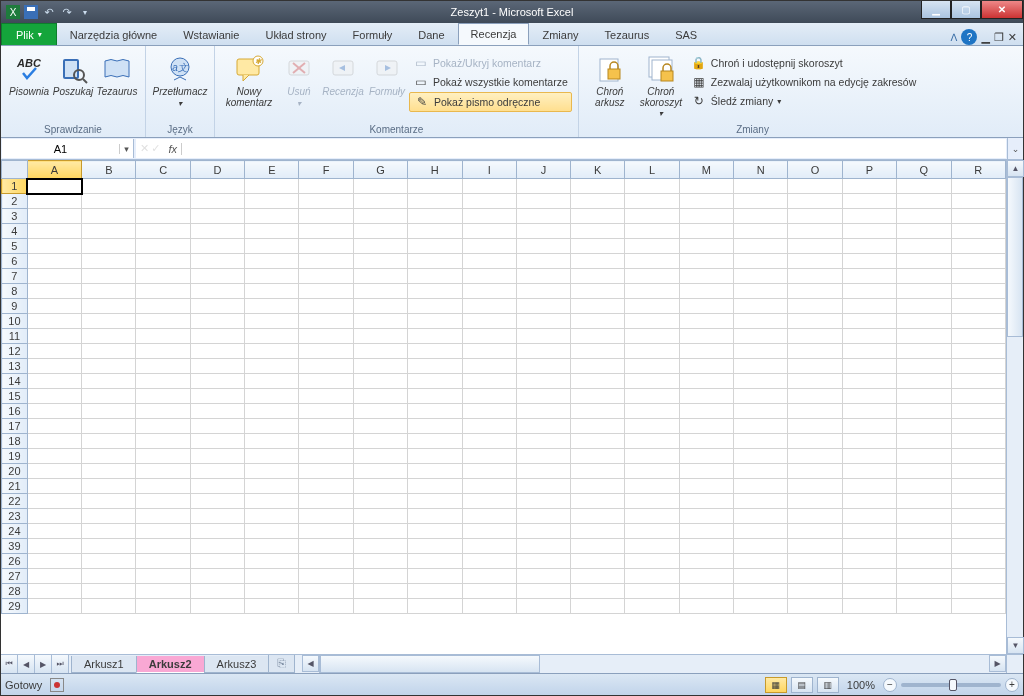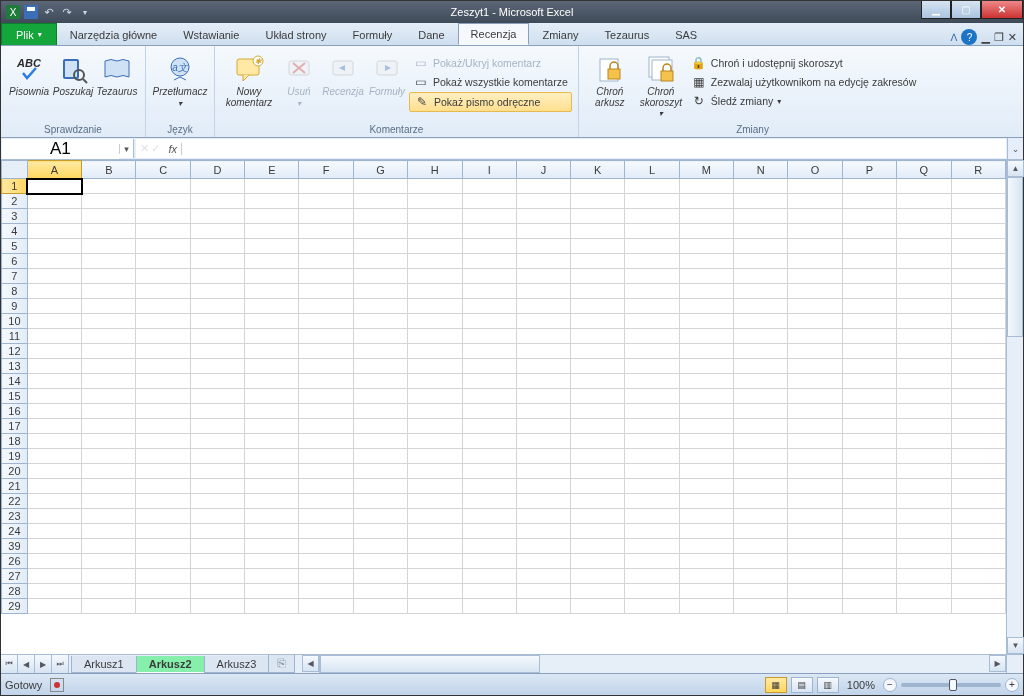--- a/index.html
+++ b/index.html
@@ -44,7 +44,7 @@
 
 .formula-row { height: 22px; background: #e6eefb; border-bottom: 1px solid #a8bcd6; display: flex; align-items: stretch; }
 .name-box { width: 132px; border-right: 1px solid #a8bcd6; display: flex; align-items: center; background: #fff; margin: 1px; }
-.name-box input { border: none; width: 100%; padding: 0 6px; font-size: 17px; text-align: center; outline: none; }
+.name-box input { border: none; width: 100%; padding: 0 6px; font-size: 11px; text-align: center; outline: none; }
 .name-box .dd { width: 16px; text-align: center; color: #555; font-size: 9px; border-left: 1px solid #ccc; }
 .fx-area { flex: 1; display: flex; align-items: center; background: #fff; margin: 1px; }
 .fx-ctrl { display: flex; align-items: center; gap: 2px; padding: 0 4px; color: #999; }

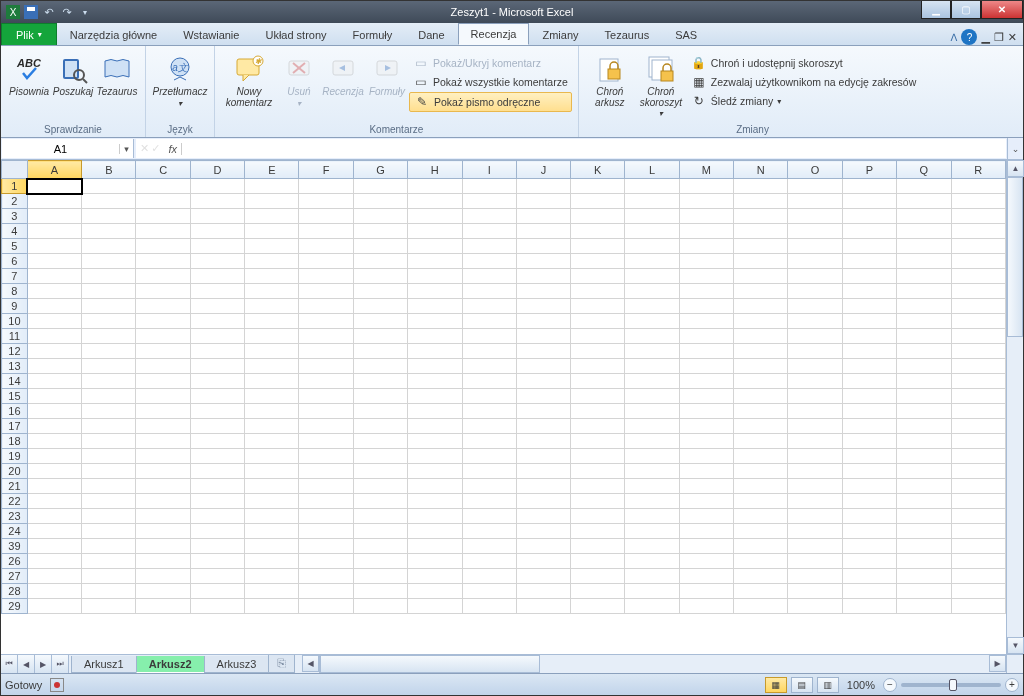--- a/index.html
+++ b/index.html
@@ -75,7 +75,7 @@
 .tab-nav .navbtn { width: 17px; border-right: 1px solid #a8bcd6; display: flex; align-items: center; justify-content: center; font-size: 8px; background: linear-gradient(#f5f9fd,#d7e4f2); color: #556; }
 .sheet-tabs { display: flex; align-items: flex-end; padding-left: 2px; }
 .stab { padding: 2px 12px; font-size: 11px; background: #dce6f2; border: 1px solid #9fb4ce; border-top: none; margin-right: -1px; color: #3b3b3b; position: relative; }
-.stab.active { background: #86efac; font-weight: bold; border-bottom: 1px solid #fff; }
+.stab.active { background: #f9a8d4; font-weight: bold; border-bottom: 1px solid #fff; }
 .stab.new { padding: 2px 8px; color: #7a8aa0; }
 .hscroll { flex: 1; display: flex; margin-left: 8px; }
 .hscroll .track { flex: 1; background: #e6eef8; position: relative; border-left: 1px solid #a8bcd6; }

